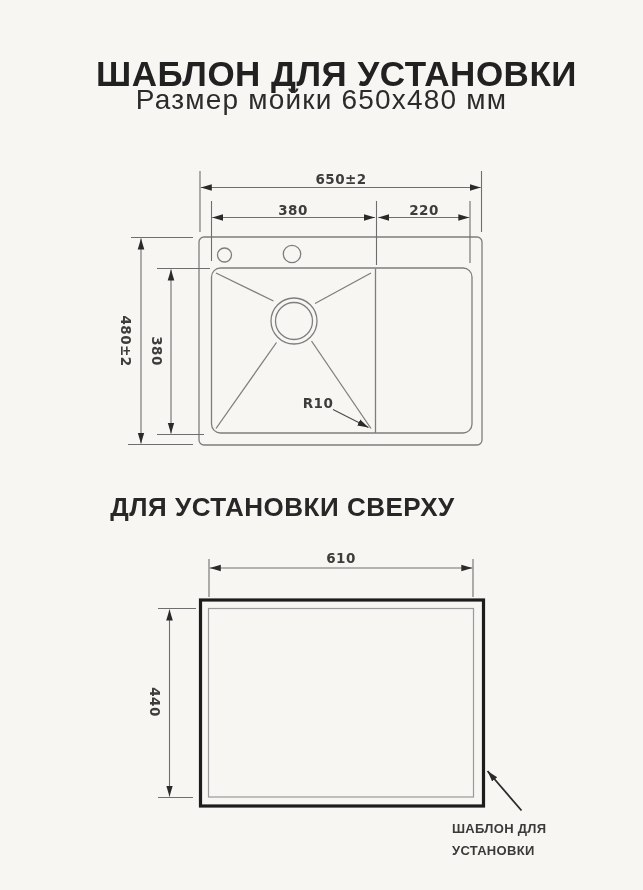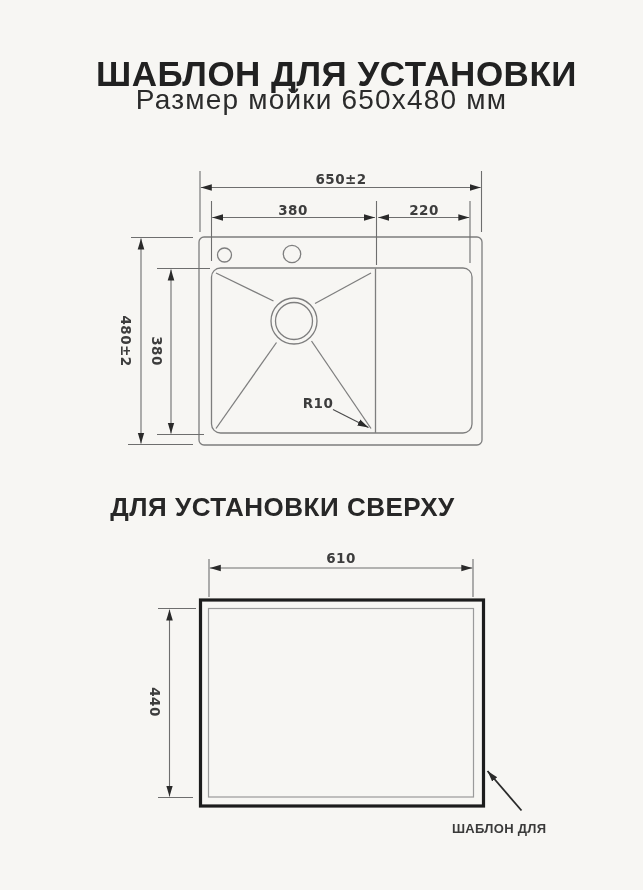--- a/index.html
+++ b/index.html
@@ -123,6 +123,7 @@
 
 <div class="callout">
   <div>ШАБЛОН ДЛЯ</div>
+  <div>УСТАНОВКИ</div>
 </div>
 
 </body></html>

